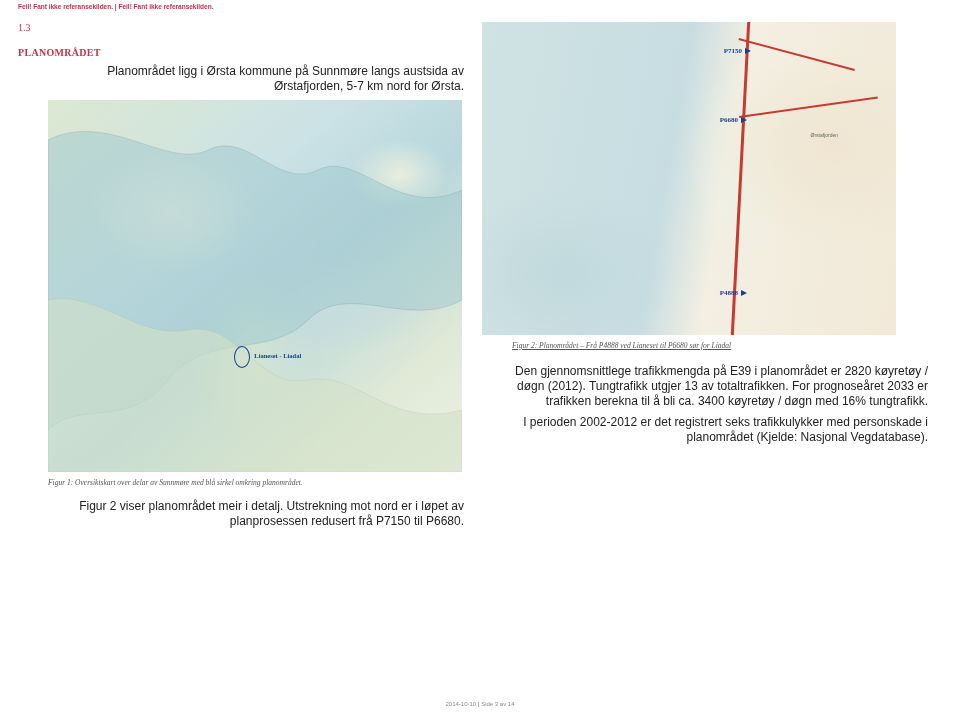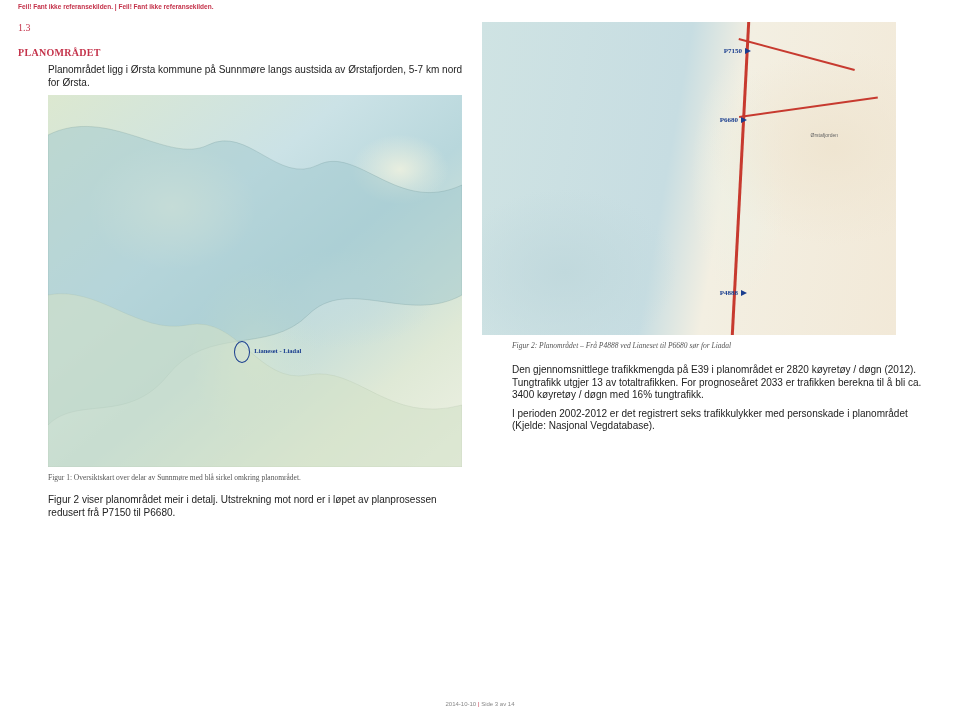--- a/index.html
+++ b/index.html
@@ -52,11 +52,12 @@
     letter-spacing: 0.3px;
   }
   .body-text {
-    font-size: 10px;
+    font-size: 12px;
     line-height: 1.25;
     color: #222;
     margin-left: 30px;
     margin-bottom: 6px;
+    text-align: right;
   }
   .caption {
     font-family: Georgia, "Times New Roman", serif;

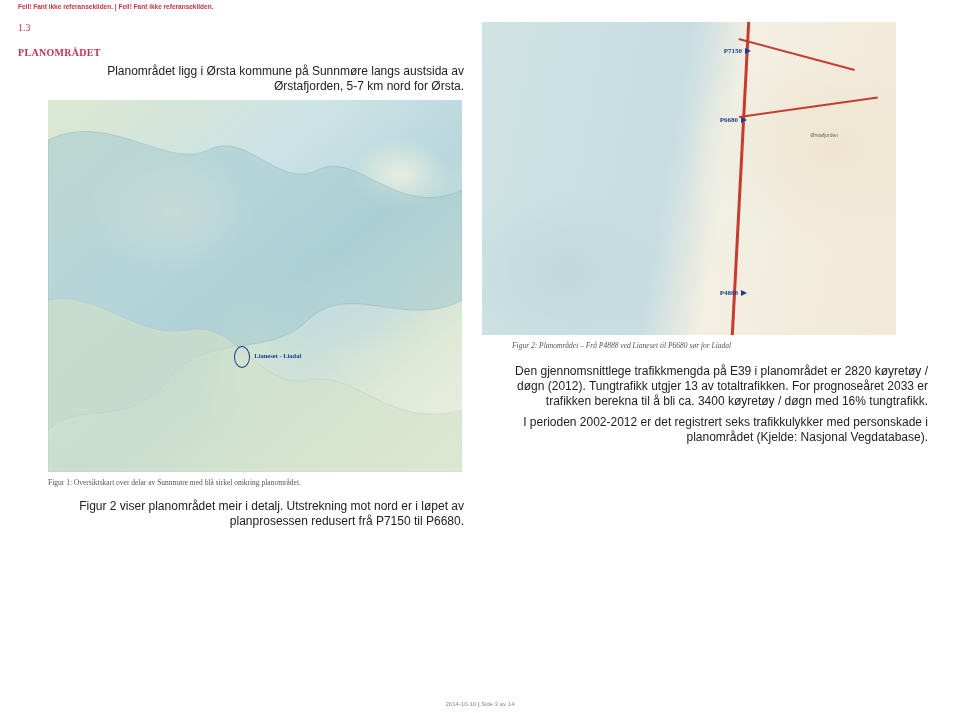--- a/index.html
+++ b/index.html
@@ -71,6 +71,7 @@
     font-size: 7.5px;
     color: #555;
     margin: 6px 0 14px 30px;
+    text-decoration: underline;
   }
   .footer {
     position: absolute;

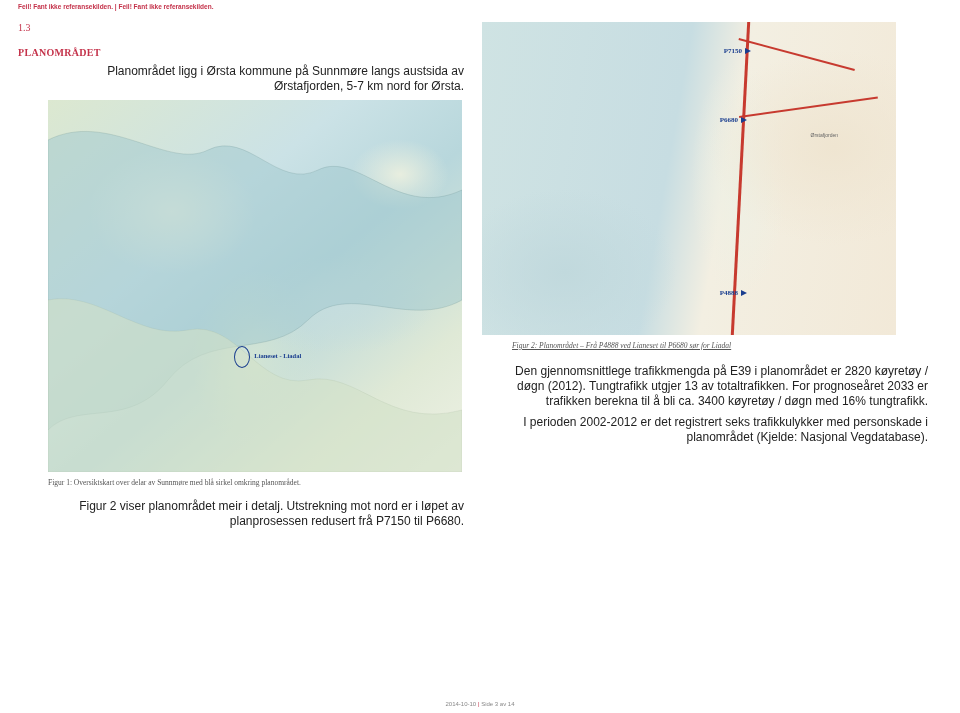--- a/index.html
+++ b/index.html
@@ -61,6 +61,7 @@
   }
   .caption {
     font-family: Georgia, "Times New Roman", serif;
+    font-style: italic;
     font-size: 7.5px;
     color: #555;
     margin: 6px 0 12px 30px;

